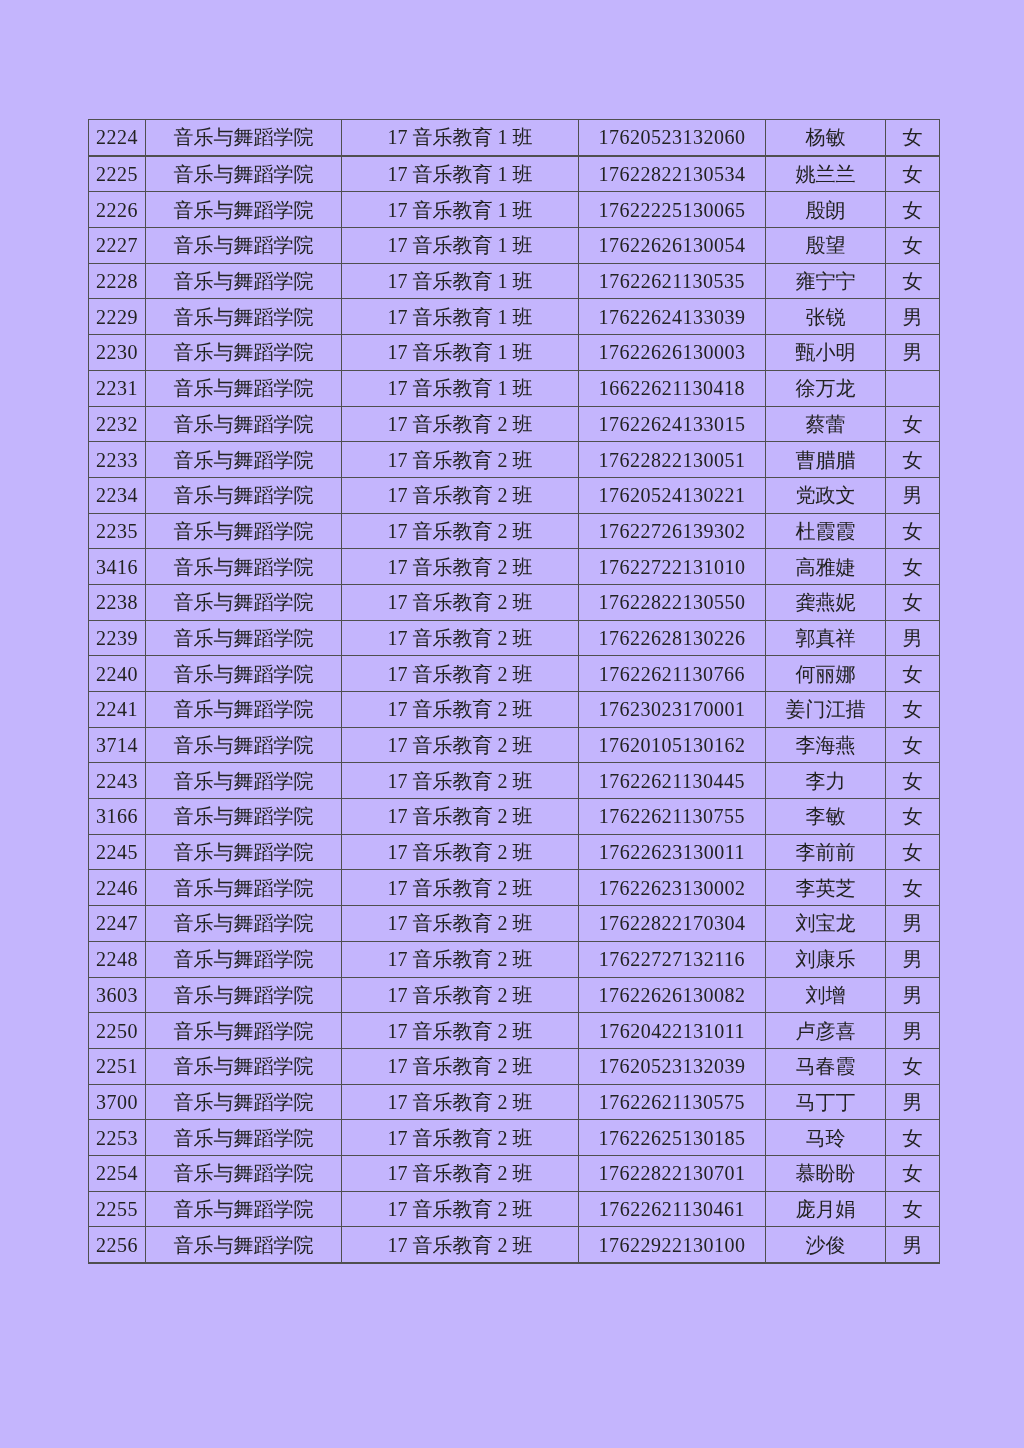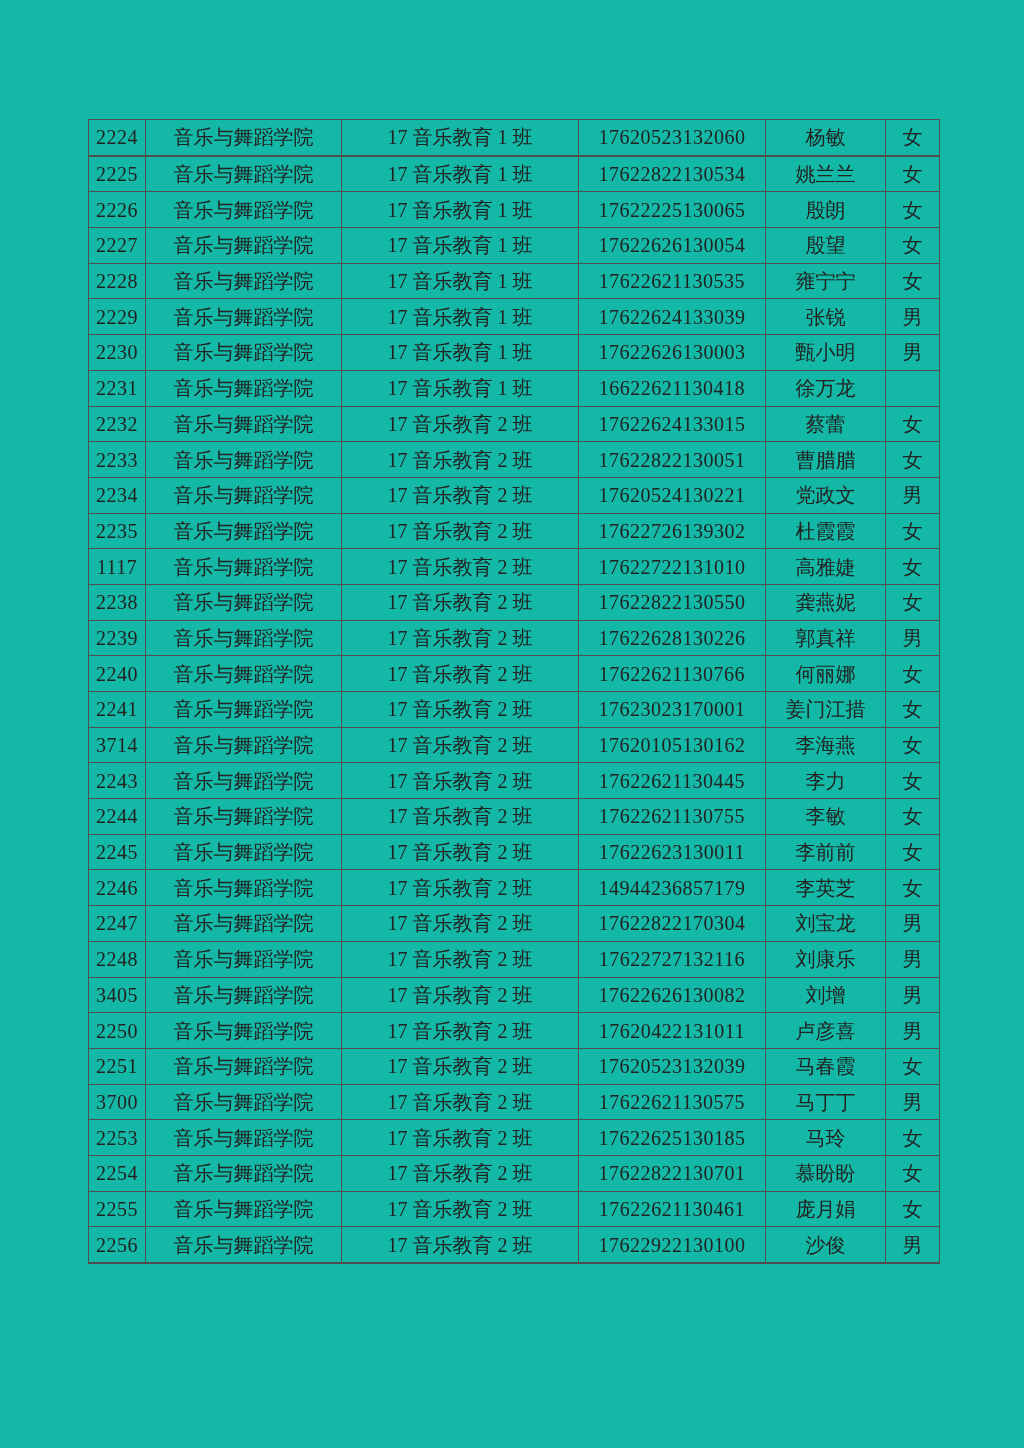--- a/index.html
+++ b/index.html
@@ -11,7 +11,7 @@
     position: relative;
     width: 1024px;
     height: 1448px;
-    background: #14b8a6;
+    background: #c4b5fd;
     font-family: "Liberation Serif", "DejaVu Serif", serif;
     color: #222222;
   }

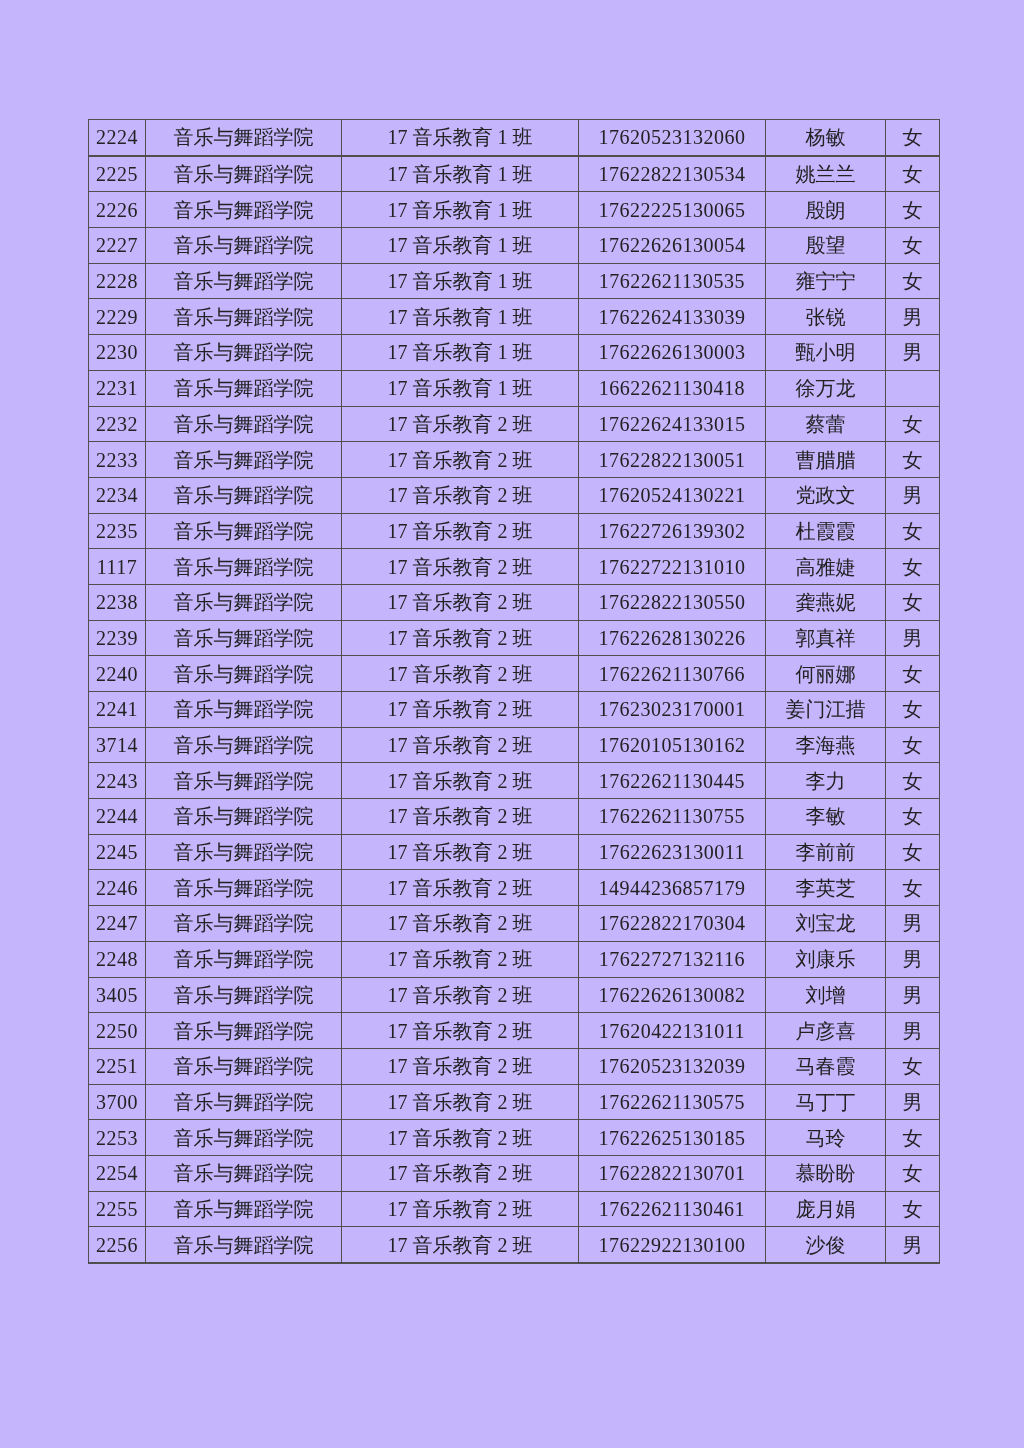--- a/index.html
+++ b/index.html
@@ -155,7 +155,7 @@
     <td class="c-gender">女</td>
   </tr>
         <tr>
-    <td class="c-seq">1117</td>
+    <td class="c-seq">3416</td>
     <td class="c-college">音乐与舞蹈学院</td>
     <td class="c-class">17 音乐教育 2 班</td>
     <td class="c-id">17622722131010</td>

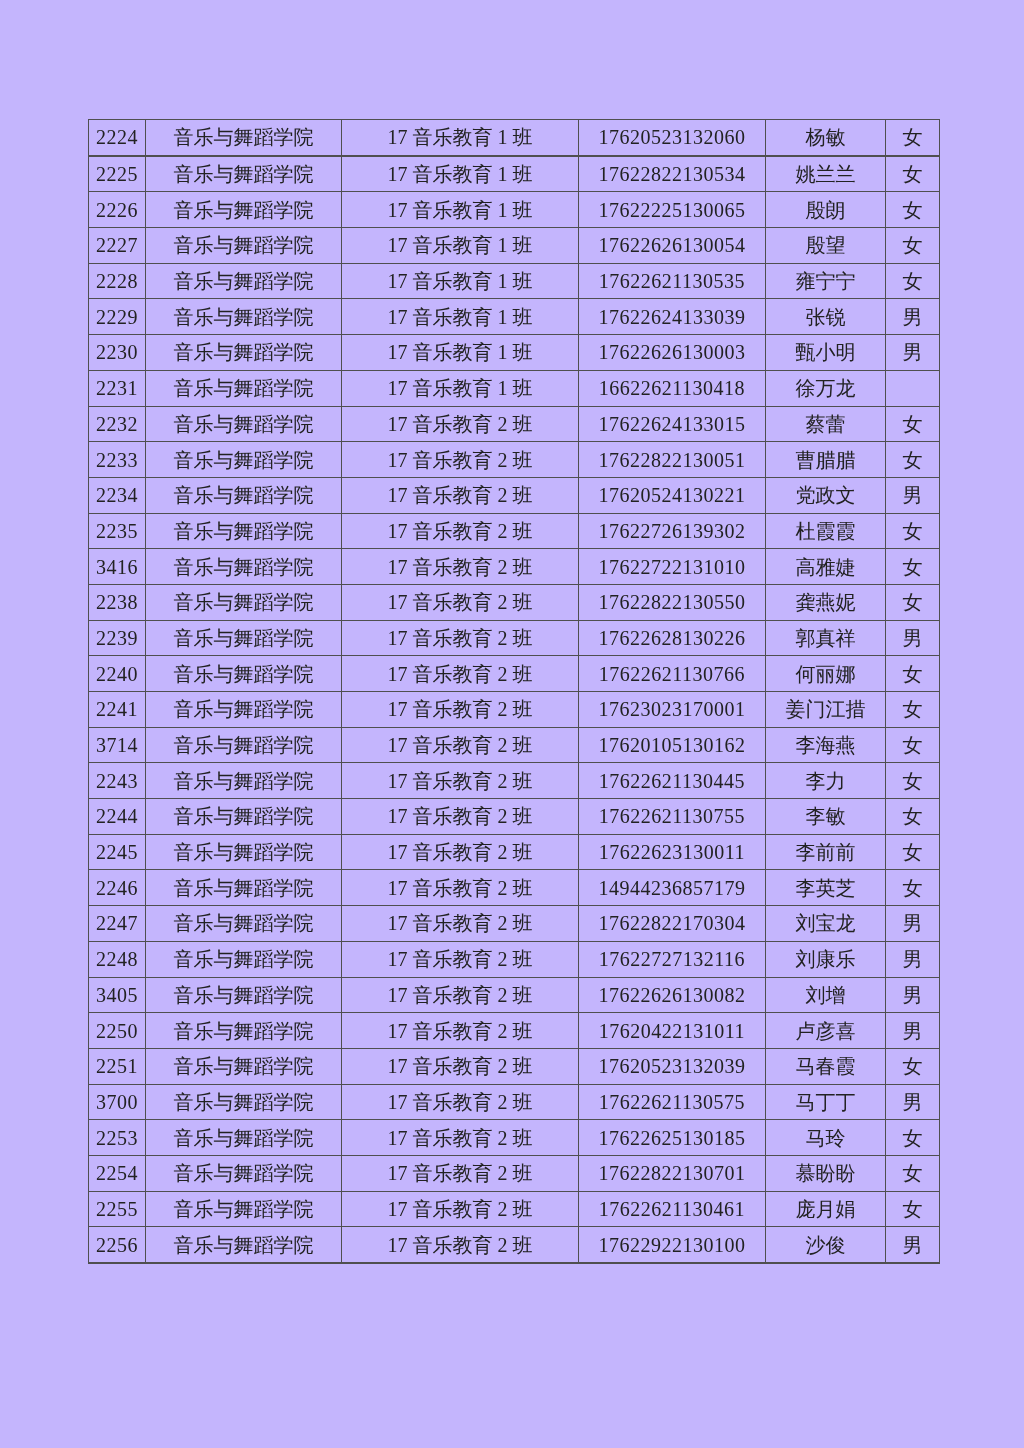--- a/index.html
+++ b/index.html
@@ -211,7 +211,7 @@
     <td class="c-gender">女</td>
   </tr>
         <tr>
-    <td class="c-seq">2244</td>
+    <td class="c-seq">3166</td>
     <td class="c-college">音乐与舞蹈学院</td>
     <td class="c-class">17 音乐教育 2 班</td>
     <td class="c-id">17622621130755</td>

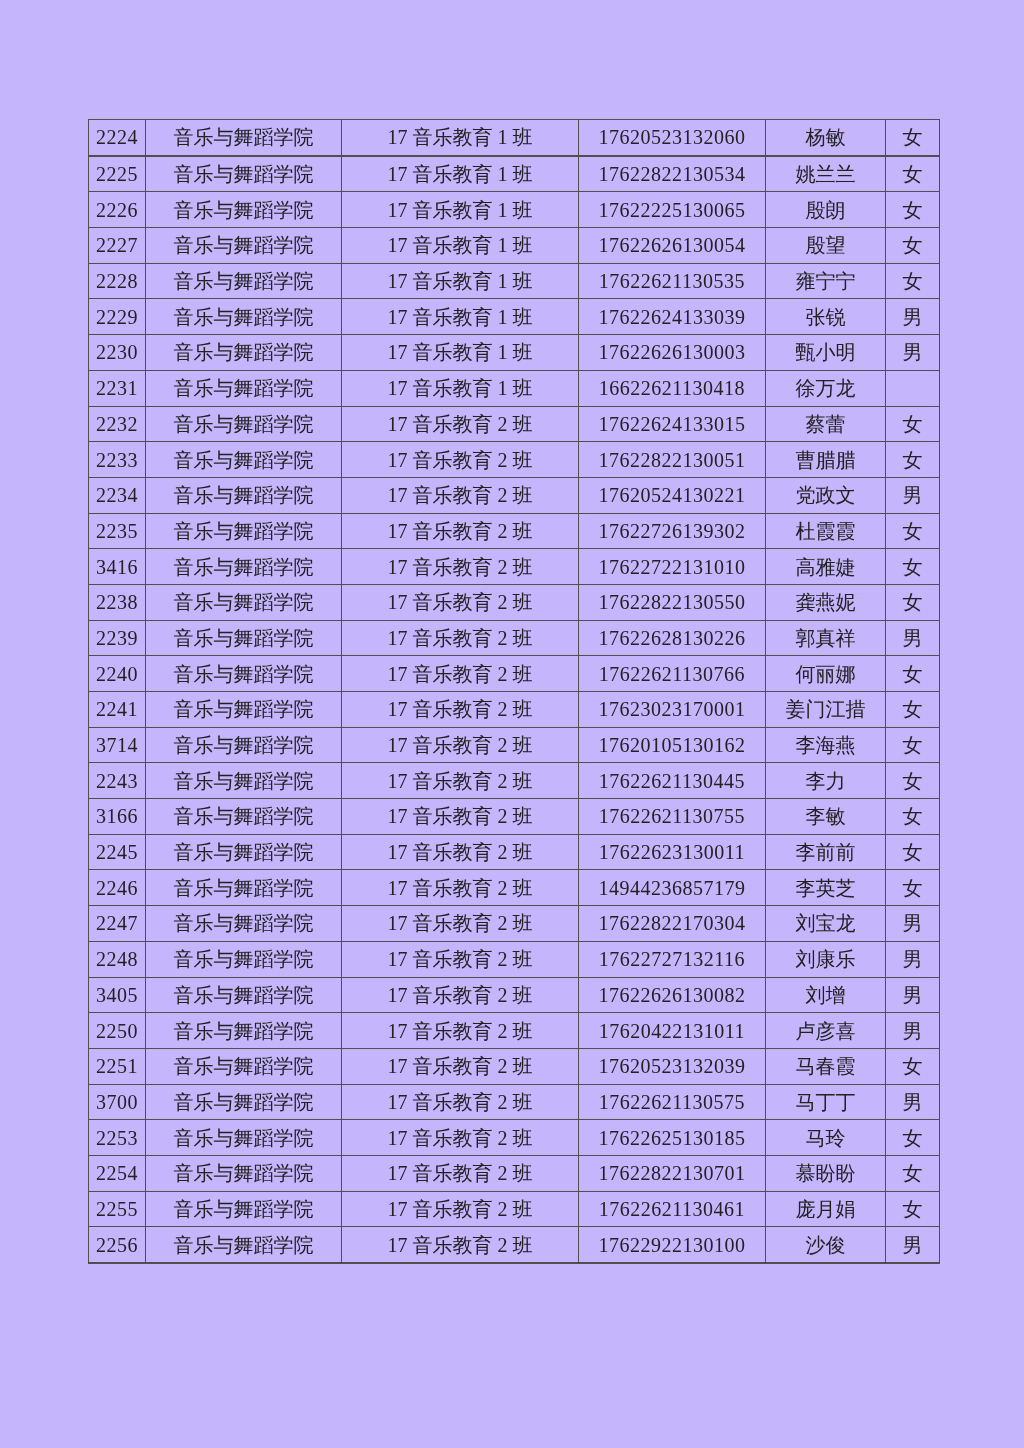--- a/index.html
+++ b/index.html
@@ -230,7 +230,7 @@
     <td class="c-seq">2246</td>
     <td class="c-college">音乐与舞蹈学院</td>
     <td class="c-class">17 音乐教育 2 班</td>
-    <td class="c-id">14944236857179</td>
+    <td class="c-id">17622623130002</td>
     <td class="c-name">李英芝</td>
     <td class="c-gender">女</td>
   </tr>

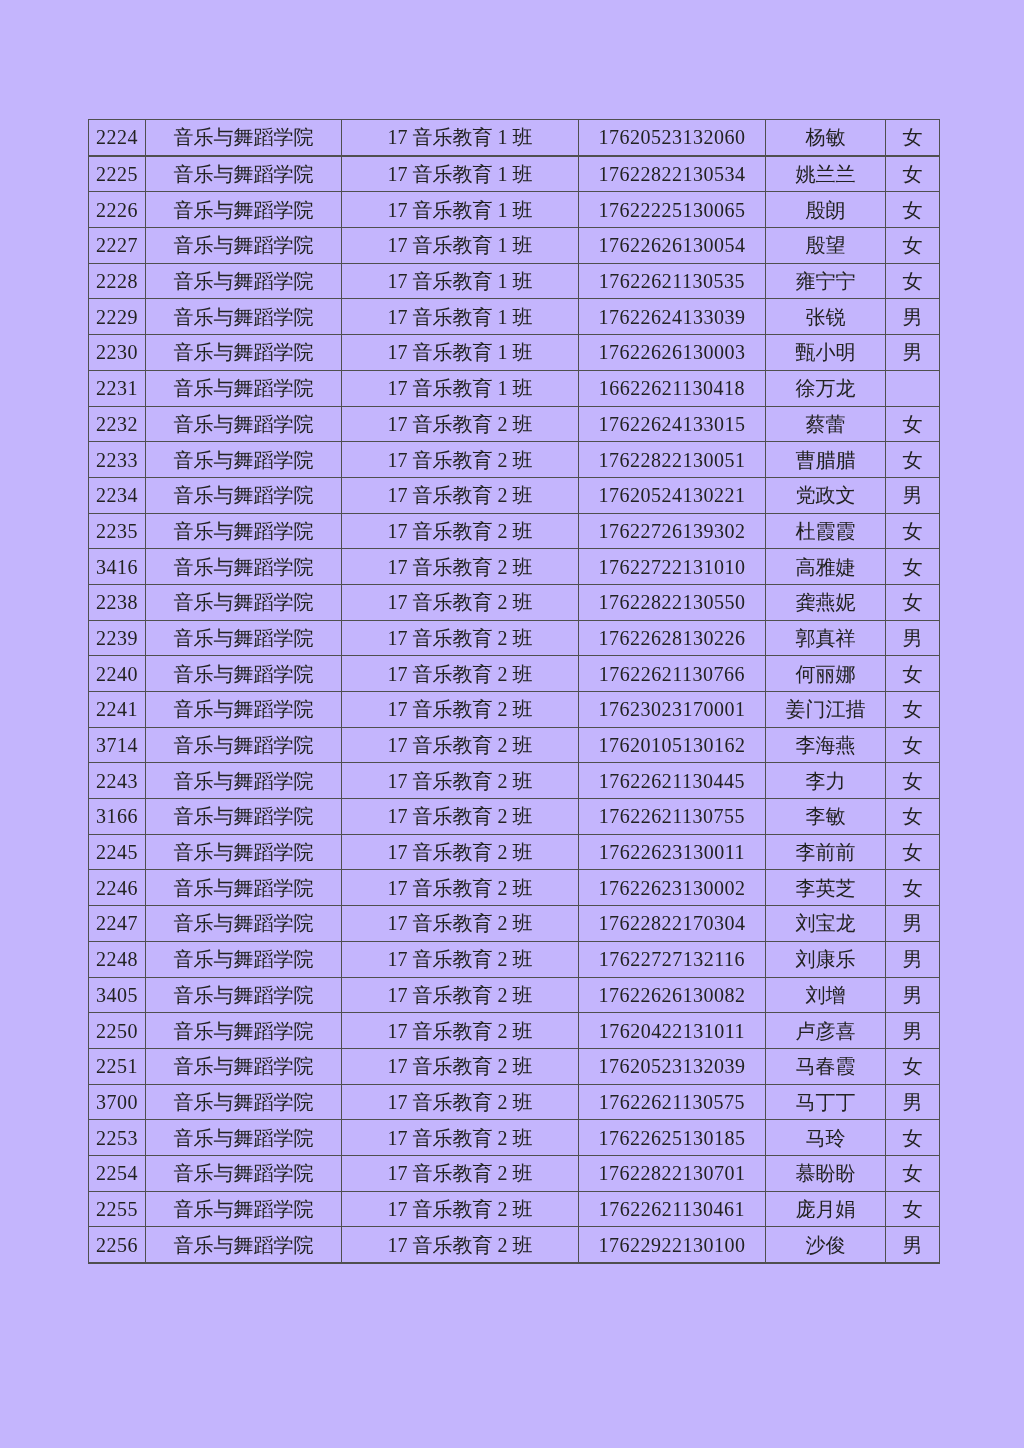--- a/index.html
+++ b/index.html
@@ -251,7 +251,7 @@
     <td class="c-gender">男</td>
   </tr>
         <tr>
-    <td class="c-seq">3405</td>
+    <td class="c-seq">3603</td>
     <td class="c-college">音乐与舞蹈学院</td>
     <td class="c-class">17 音乐教育 2 班</td>
     <td class="c-id">17622626130082</td>

